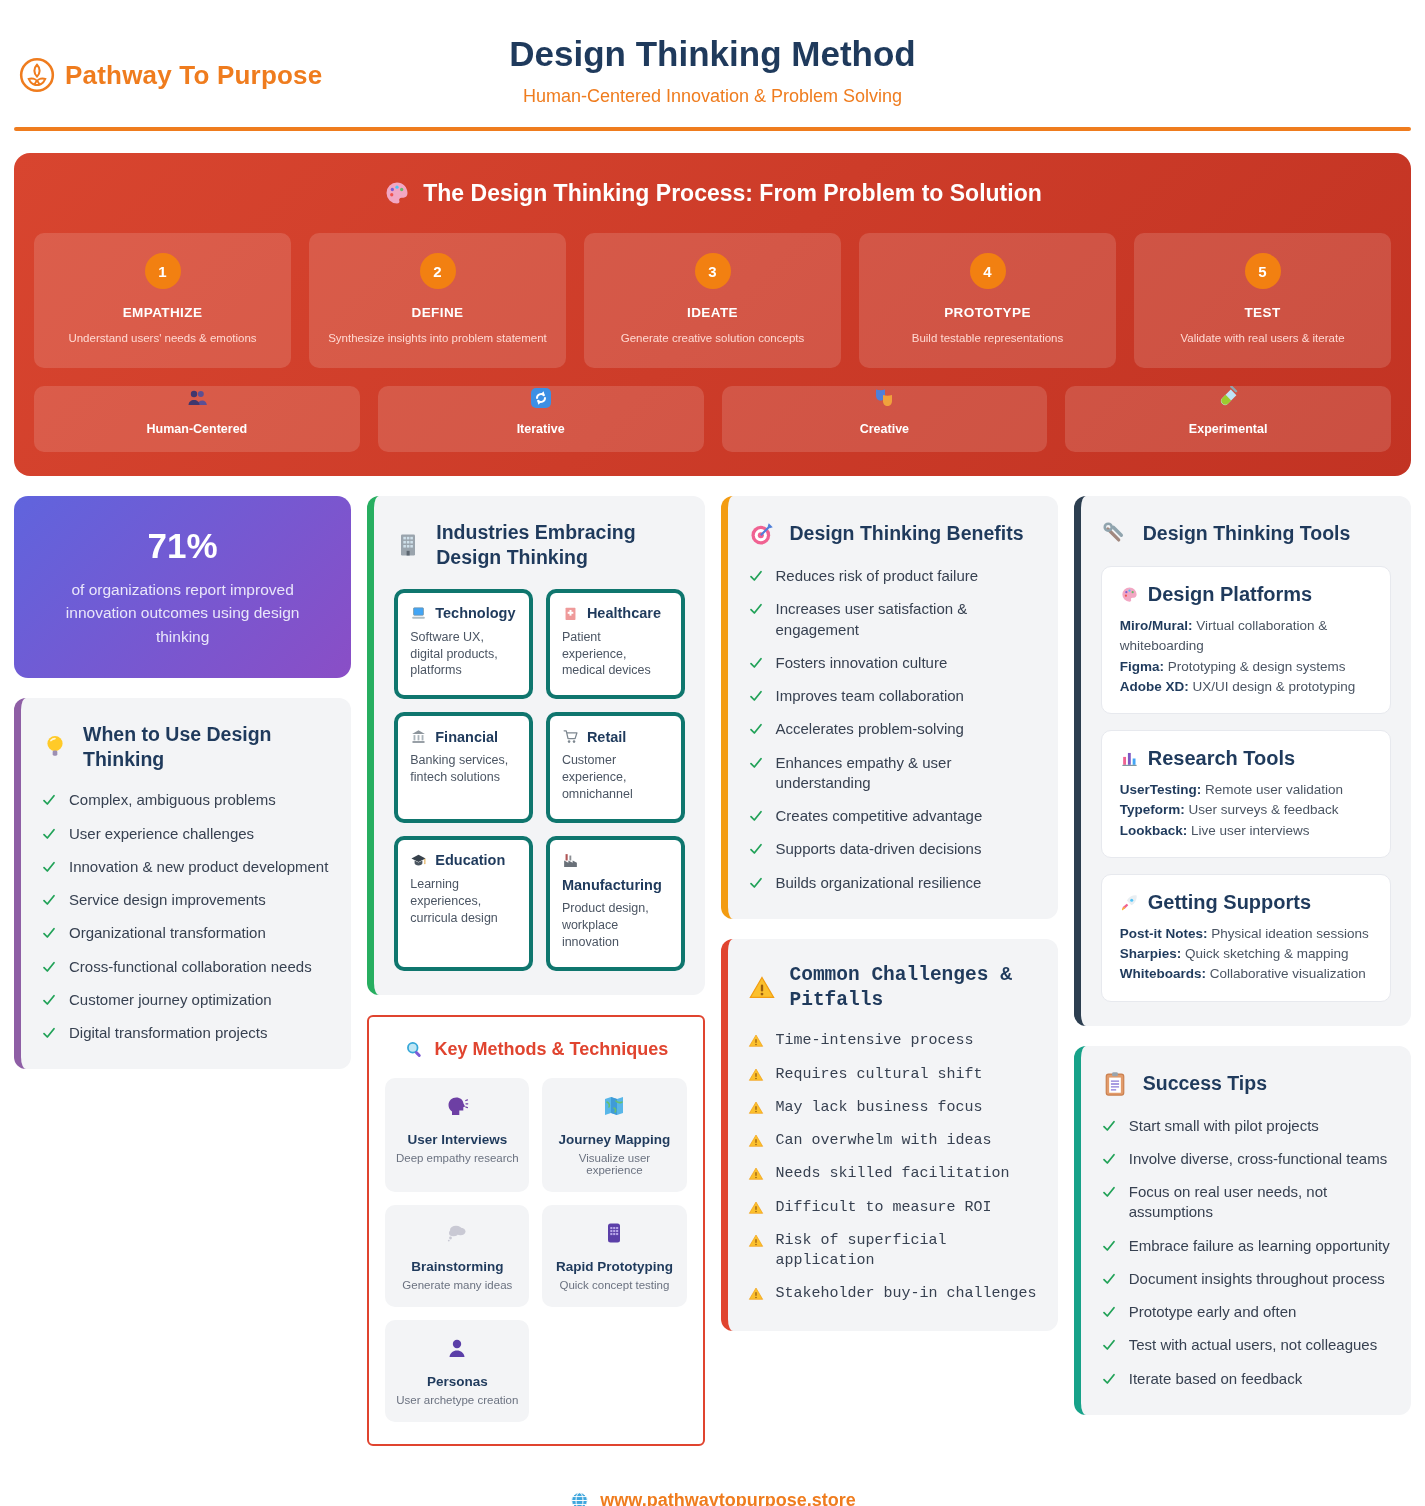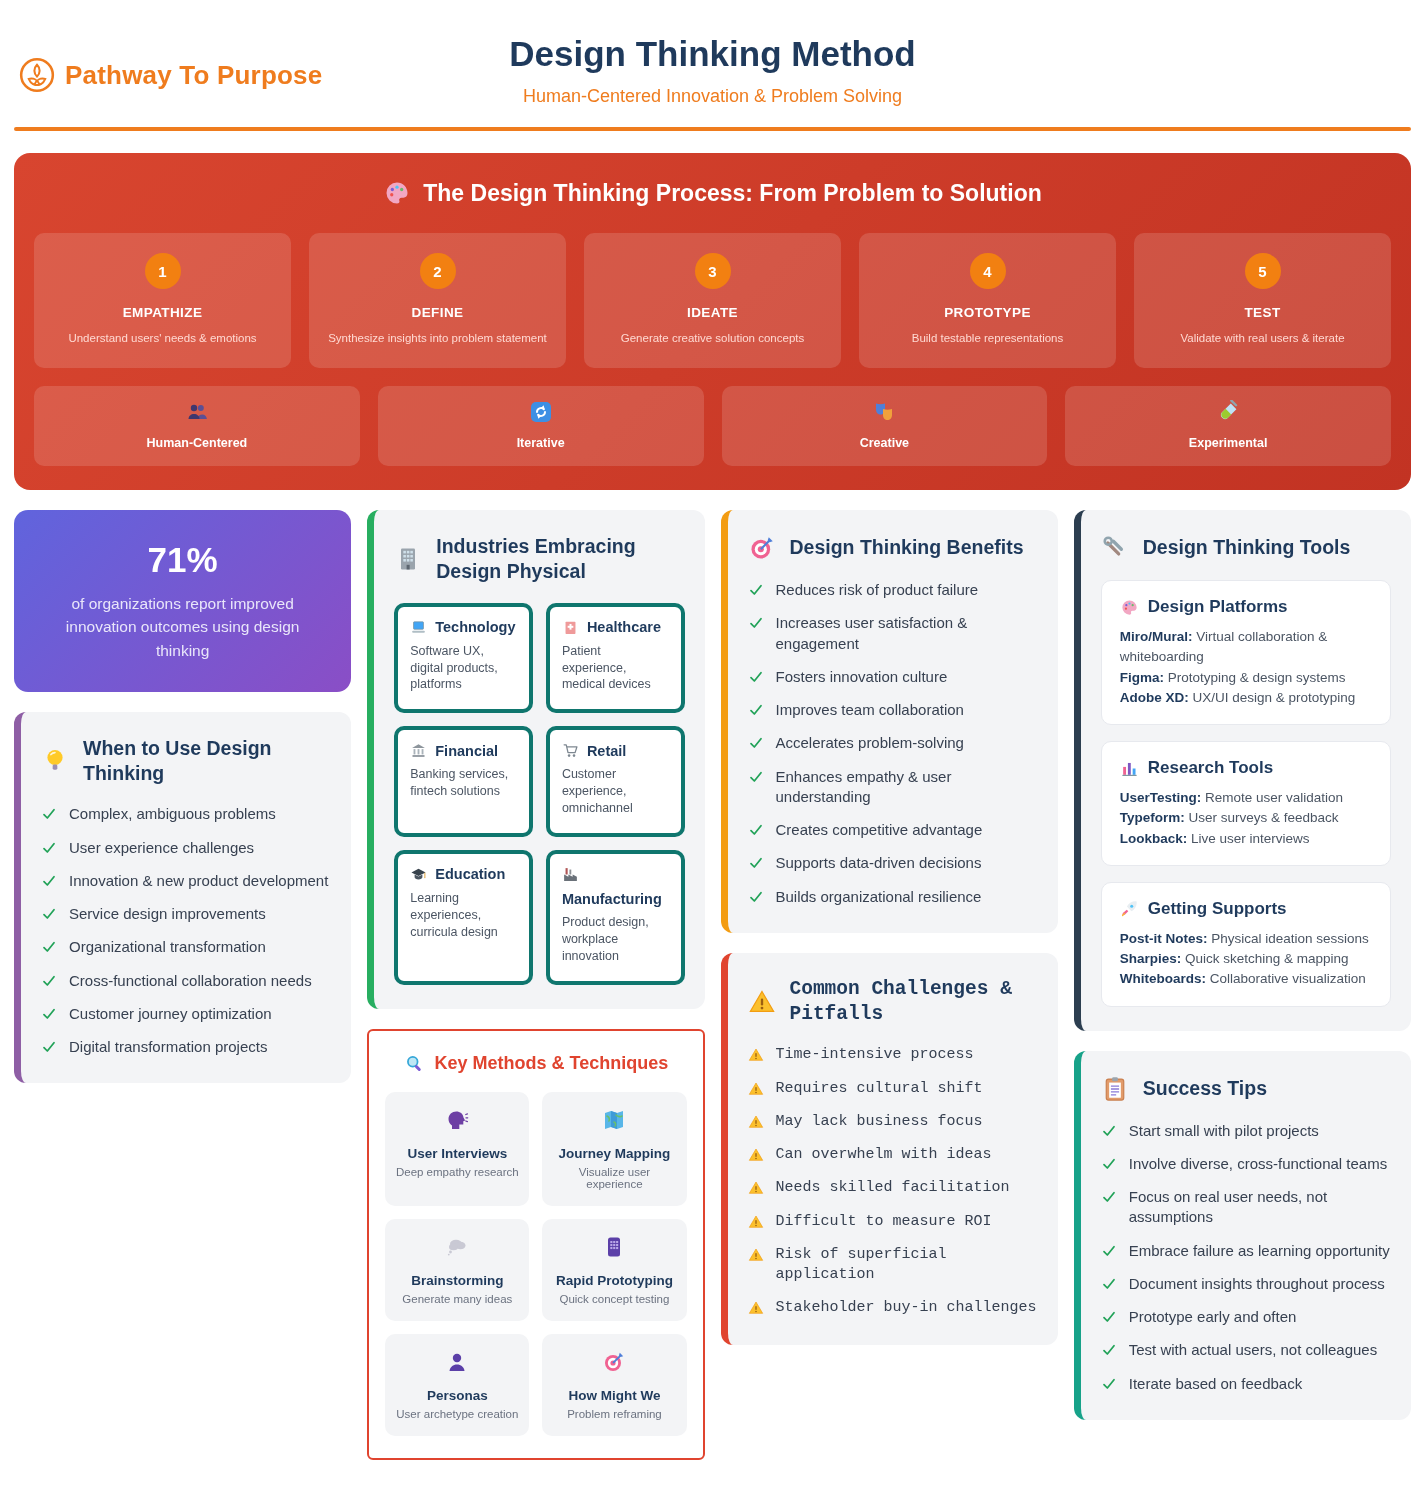--- a/index.html
+++ b/index.html
@@ -39,7 +39,7 @@
   .step-desc { color:#ffd9d2; font-size:11.5px; margin-top:12px; }
   .traits { display:flex; gap:18px; margin-top:18px; }
   .trait-card { flex:1; background:rgba(255,255,255,.14); border-radius:10px;
-    padding:14px 8px 16px; text-align:center; }
+    padding:0 8px 16px; text-align:center; }
   .trait-card .icon { width:24px; height:24px; }
   .trait-label { color:#fff; font-weight:800; font-size:12.5px; margin-top:8px; }
 

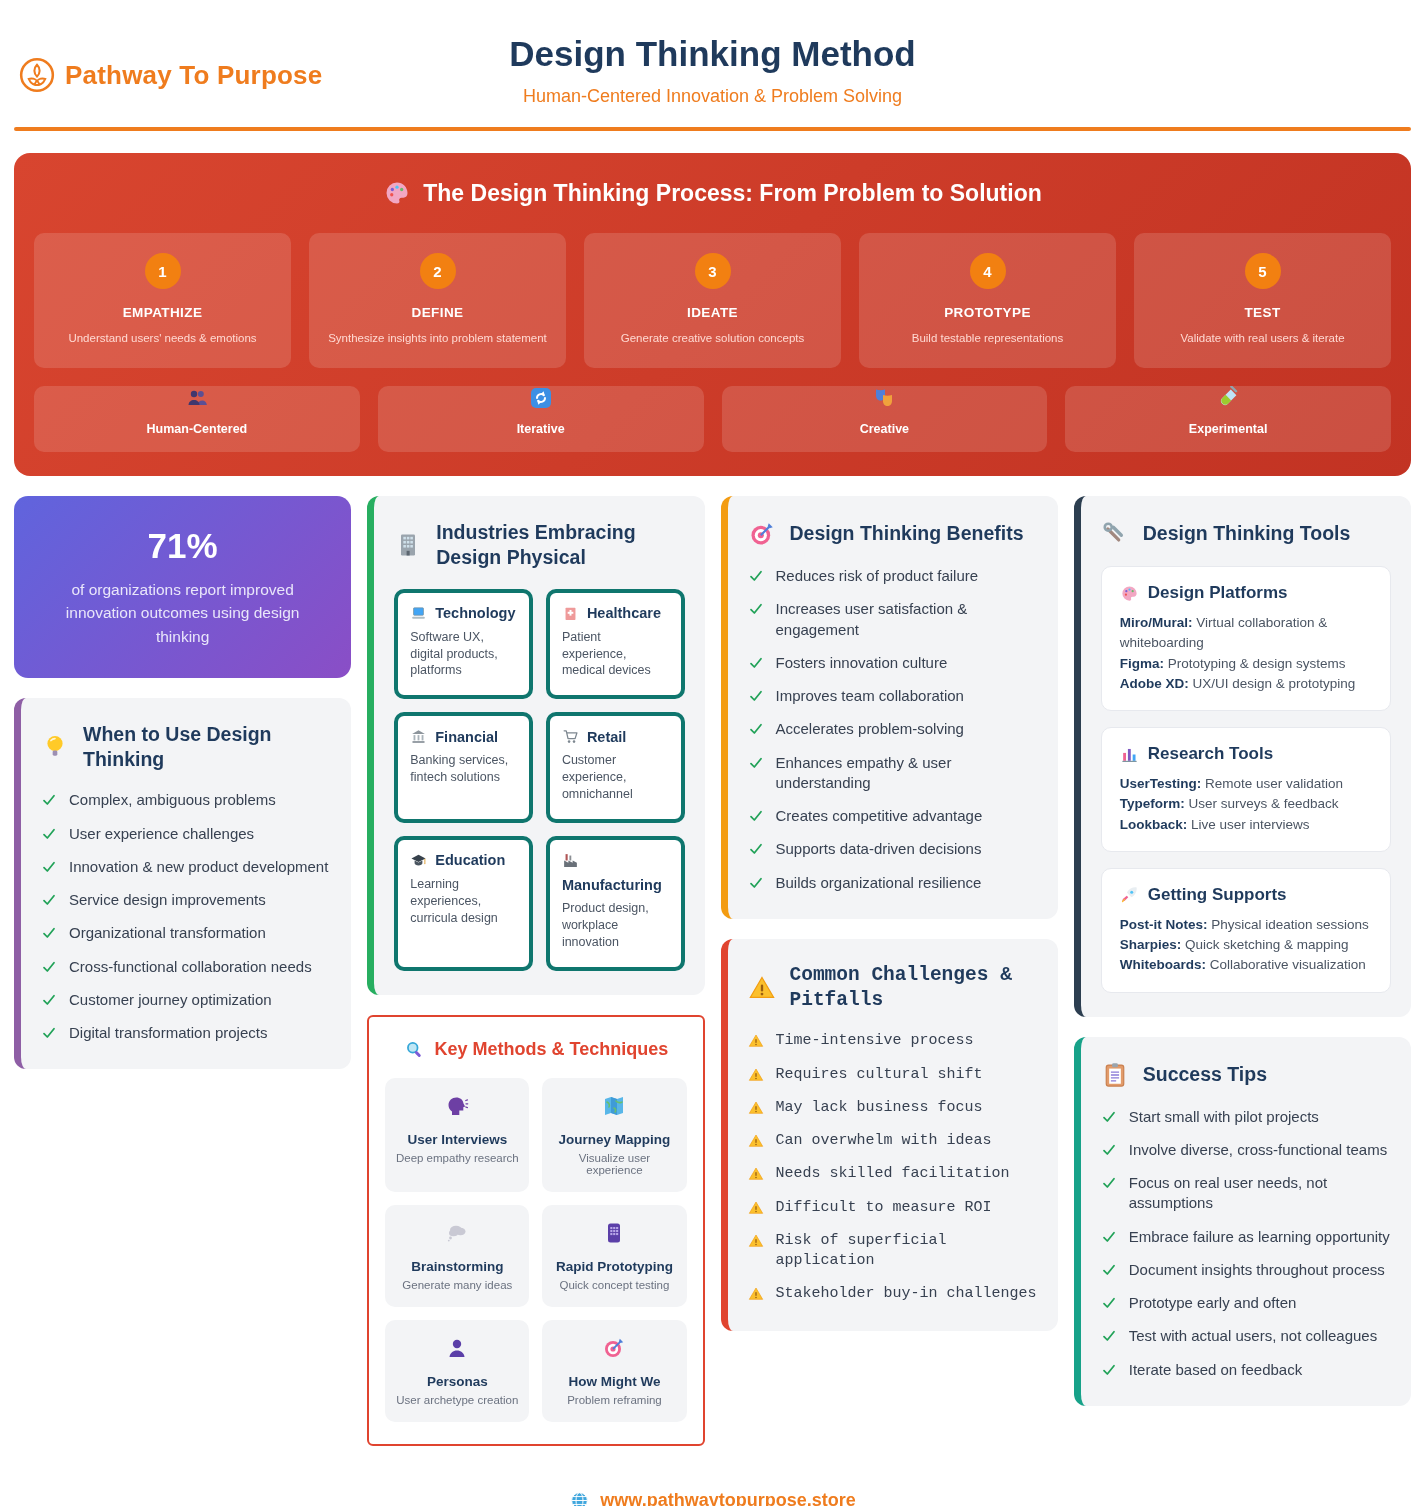--- a/index.html
+++ b/index.html
@@ -327,7 +327,7 @@
                 <rect x="10.8" y="17" width="2.6" height="4" fill="#5c6670"></rect>
               </svg>
             </span>
-          <h2>Industries Embracing Design Physical</h2>
+          <h2>Industries Embracing Design Thinking</h2>
         </div>
         <div class="ind-grid">
 

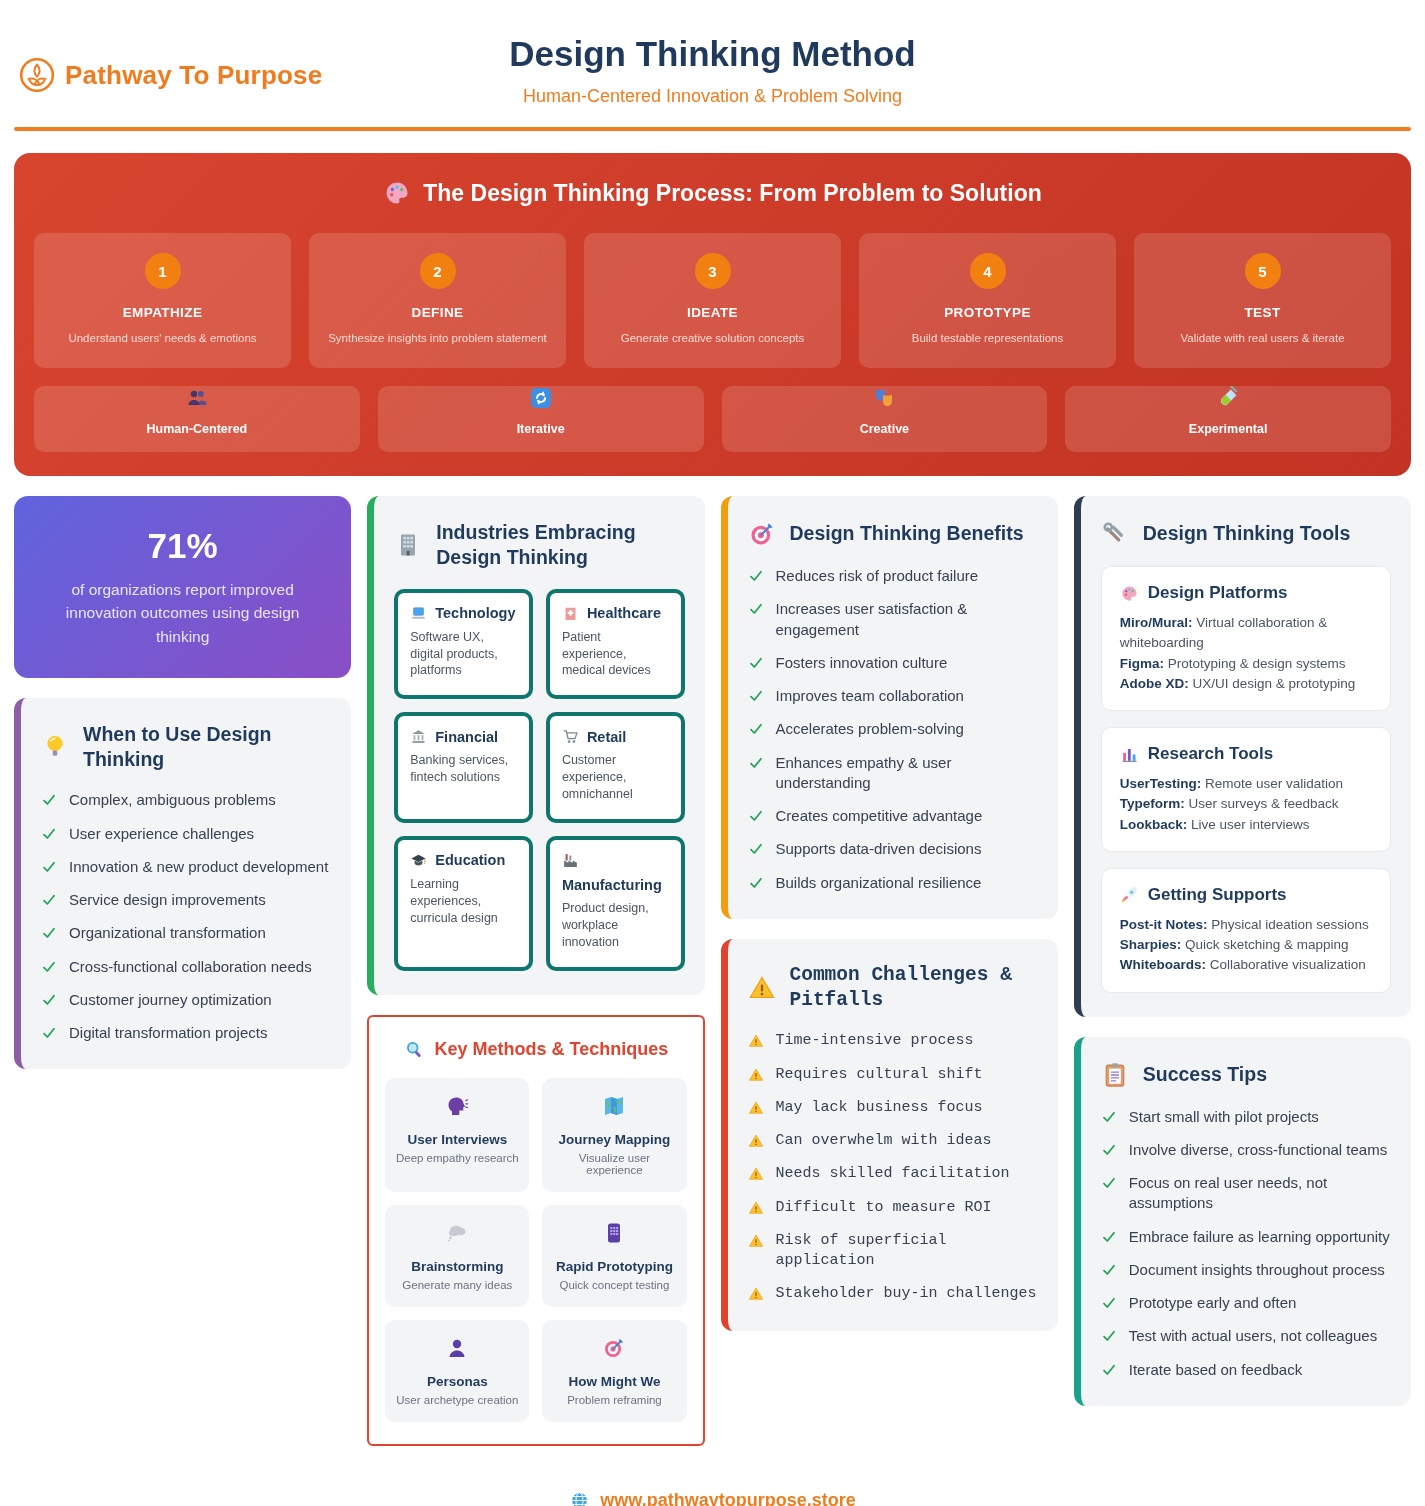--- a/index.html
+++ b/index.html
@@ -85,7 +85,7 @@
   .tool-group { background:#fff; border:1px solid #e7e9ee; border-radius:10px; padding:16px 18px; }
   .tg-head { display:flex; align-items:center; gap:9px; }
   .tg-head .icon { width:19px; height:19px; }
-  .tg-name { font-size:17px; font-weight:800; color:var(--title-navy); }
+  .tg-name { font-size:20px; font-weight:800; color:var(--title-navy); }
   .tg-entries { margin-top:10px; }
   .tg-entry { font-size:13.5px; line-height:1.5; color:#4b5563; }
   .tg-entry b { color:var(--title-navy); }

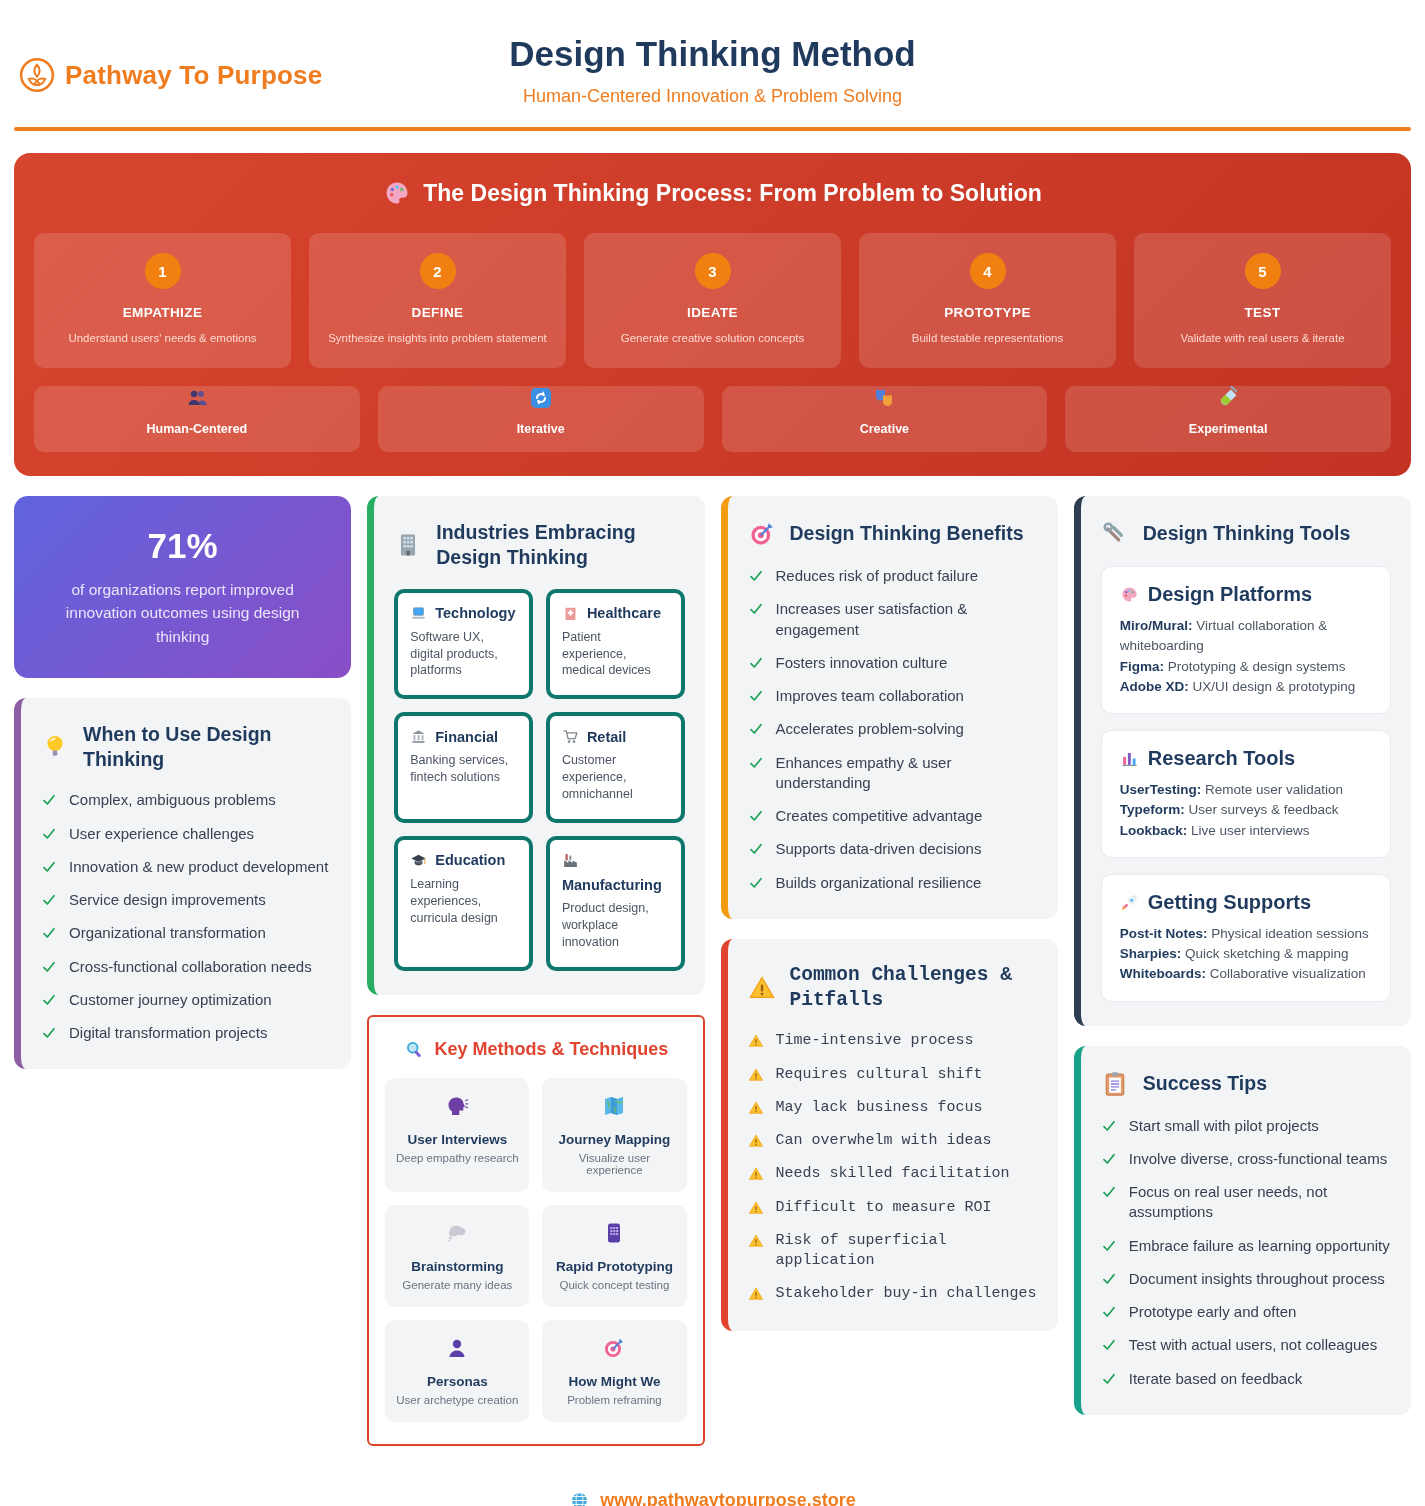--- a/index.html
+++ b/index.html
@@ -504,19 +504,6 @@
               <div class="method-desc">User archetype creation</div>
             </div>
 
-            <div class="method-card">
-              <span class="icon">
-                <svg viewBox="0 0 24 24">
-                  <circle cx="11" cy="13" r="8" fill="#f06292"></circle>
-                  <circle cx="11" cy="13" r="5.2" fill="#fff"></circle>
-                  <circle cx="11" cy="13" r="2.6" fill="#f06292"></circle>
-                  <path d="M11 13l7.2-7.2" stroke="#4f7fd9" stroke-width="1.8"></path>
-                  <path d="M17.8 2.8l3.4 3.4-2.6.9-1.7-1.7z" fill="#4f7fd9"></path>
-                </svg>
-              </span>
-              <div class="method-name">How Might We</div>
-              <div class="method-desc">Problem reframing</div>
-            </div>
           </div>
       </div>
     </div>

